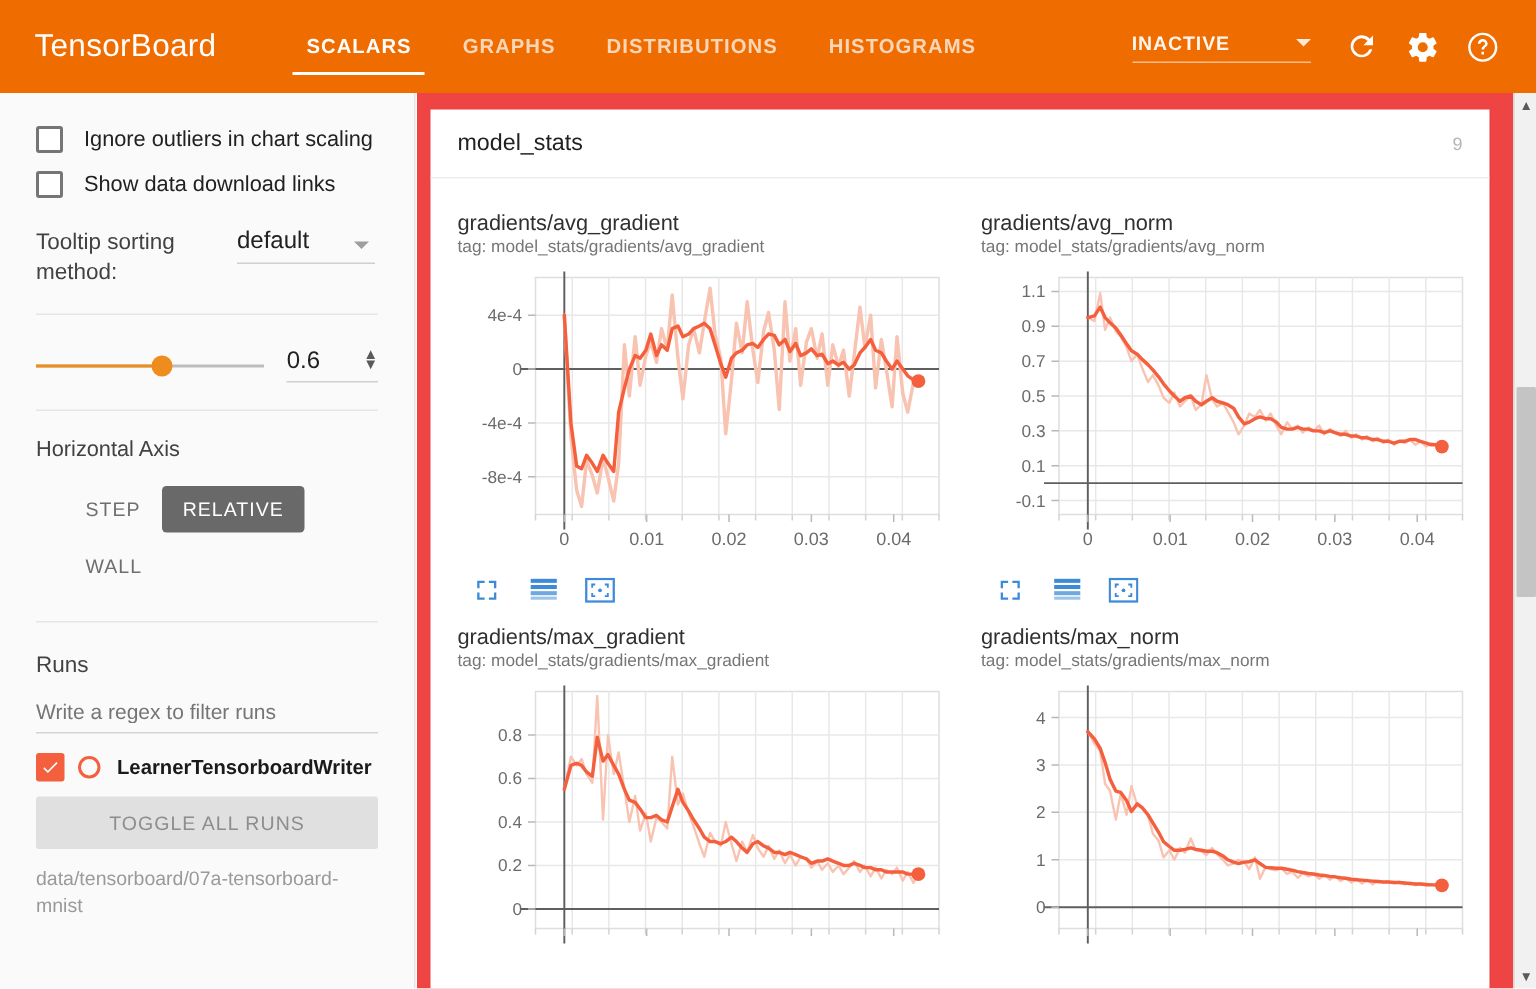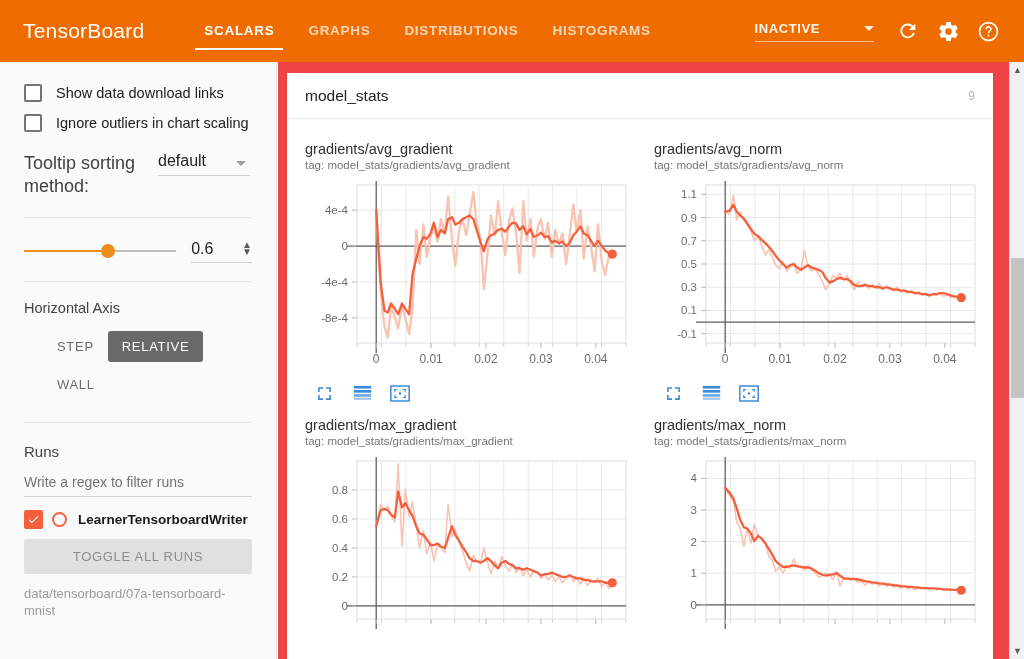--- a/index.html
+++ b/index.html
@@ -282,11 +282,11 @@
 
       <div class="cbrow">
         <div class="cbox"></div>
-        <div class="lbl">Show data download links</div>
+        <div class="lbl">Ignore outliers in chart scaling</div>
       </div>
       <div class="cbrow">
         <div class="cbox"></div>
-        <div class="lbl">Ignore outliers in chart scaling</div>
+        <div class="lbl">Show data download links</div>
       </div>
 
       <div class="tooltip-row">

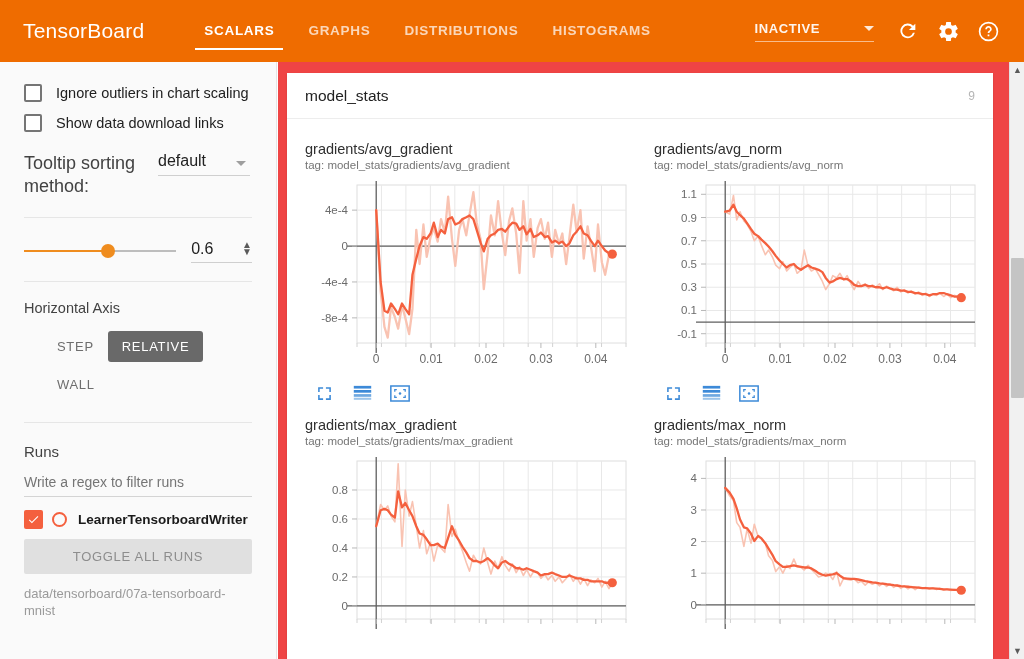--- a/index.html
+++ b/index.html
@@ -93,7 +93,7 @@
     margin-top: 14px;
   }
   .tooltip-label {
-    font-size: 18px; color: #424242; line-height: 1.3;
+    font-size: 15px; color: #424242; line-height: 1.3;
     width: 120px;
   }
   .tt-select { position: relative; margin-left: 14px; width: 92px; }

